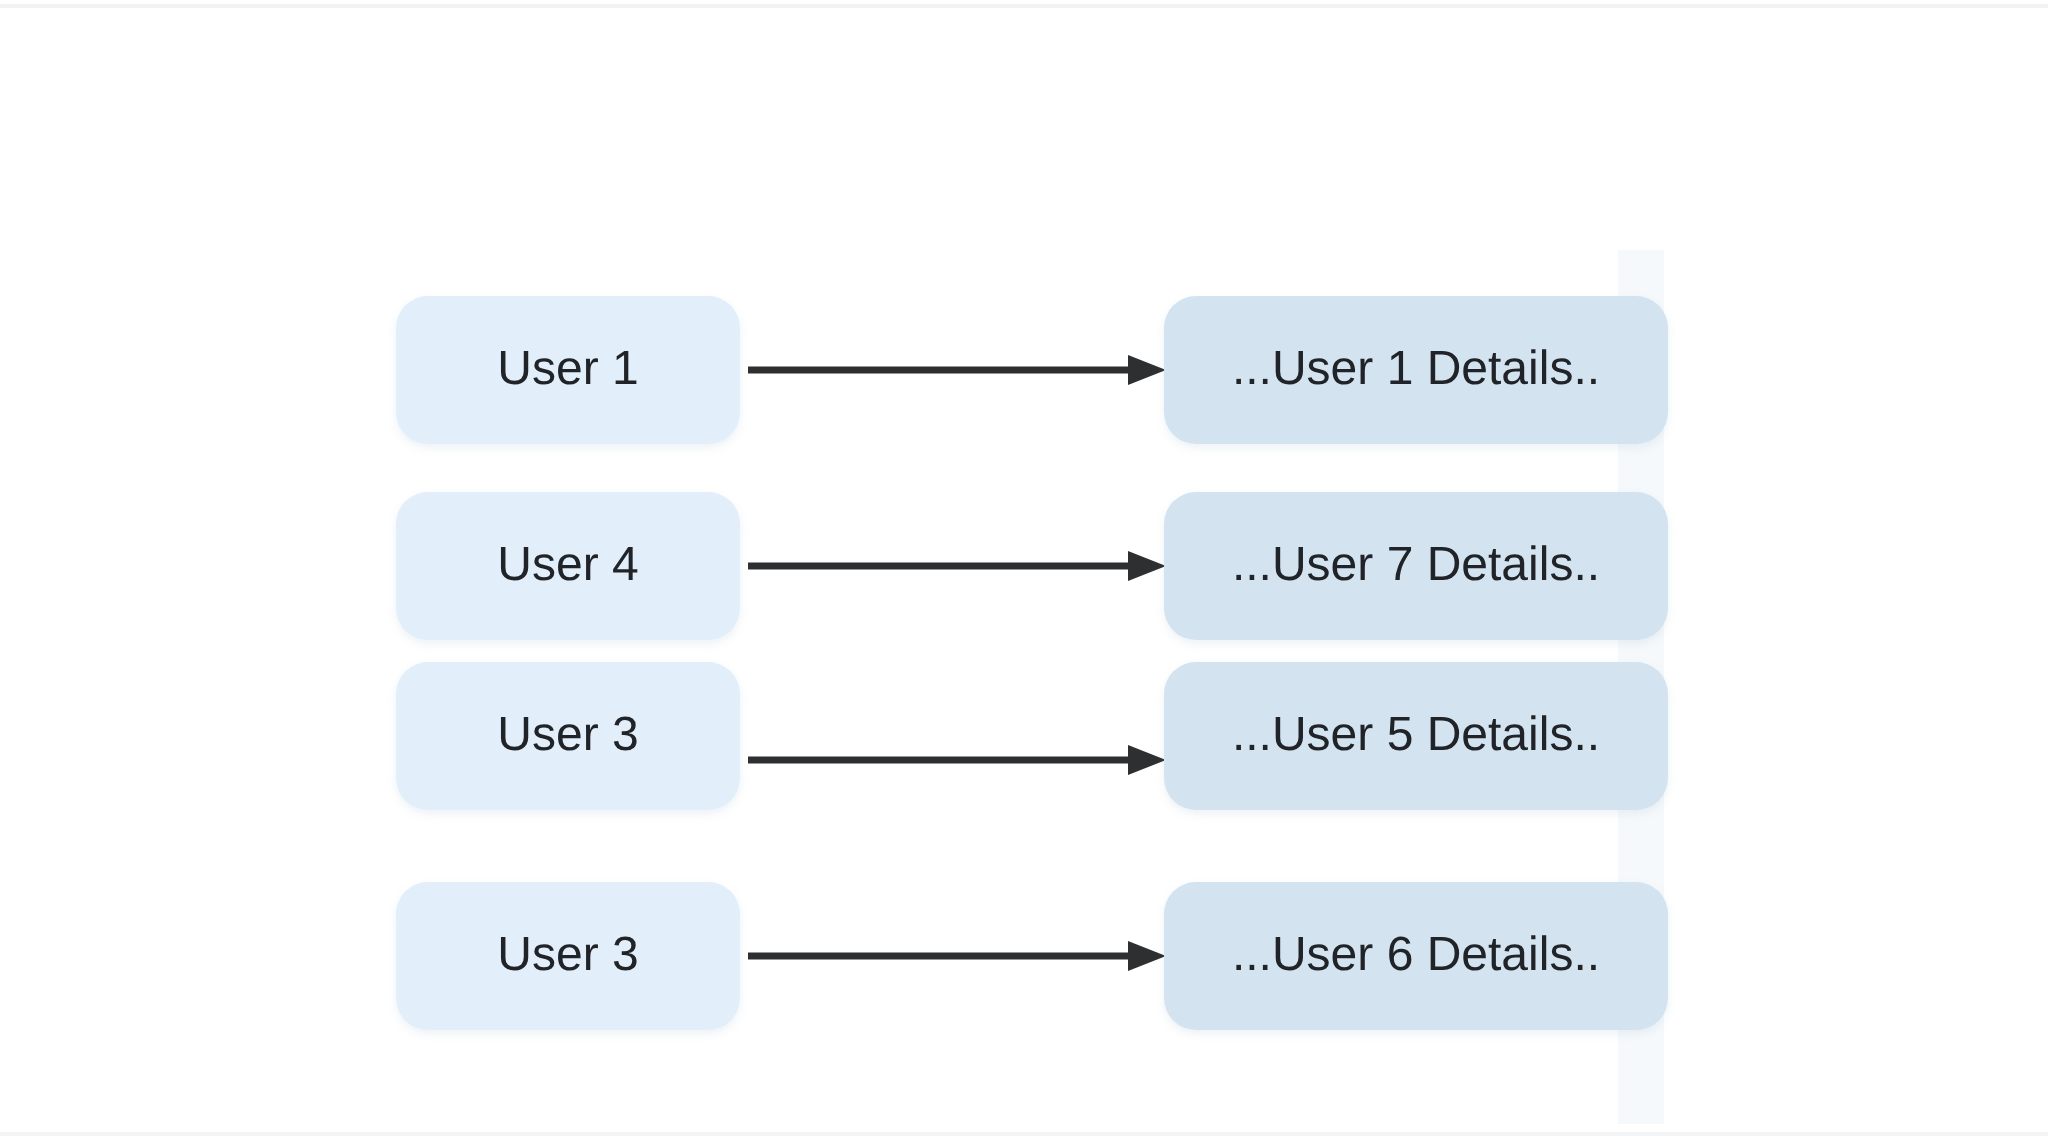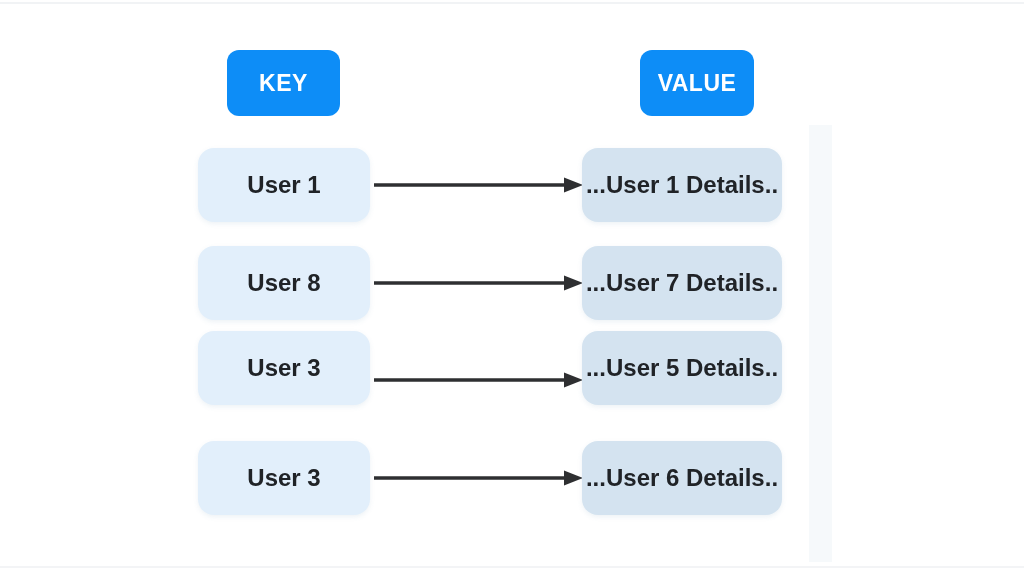--- a/index.html
+++ b/index.html
@@ -108,9 +108,6 @@
   <div class="edge-line bottom"></div>
   <div class="right-band"></div>
 
-  <div class="col-header key">
-    <span>KEY</span>
-  </div>
   <div class="col-header value">
     <span>VALUE</span>
   </div>

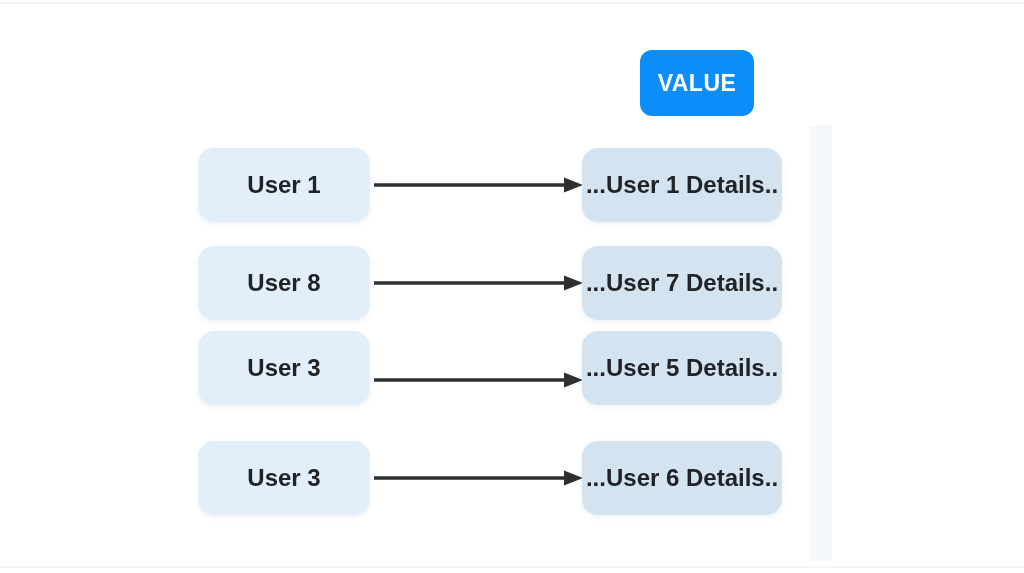--- a/index.html
+++ b/index.html
@@ -108,9 +108,6 @@
   <div class="edge-line bottom"></div>
   <div class="right-band"></div>
 
-  <div class="col-header value">
-    <span>VALUE</span>
-  </div>
 
   <div class="row row-1">
     <div class="kbox">

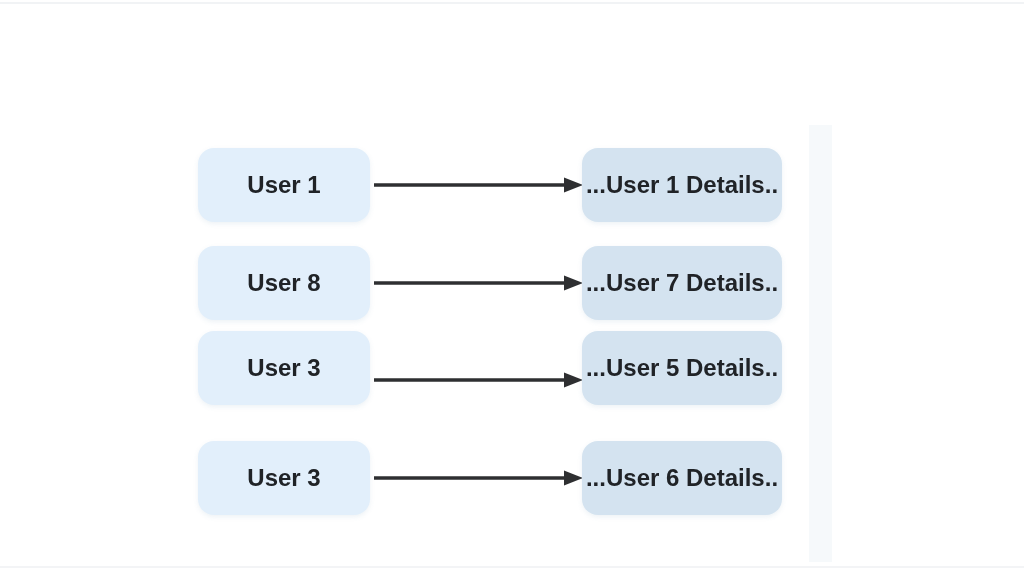--- a/index.html
+++ b/index.html
@@ -68,7 +68,6 @@
     color: var(--text-color);
     font-size: 24px;
     box-shadow: 0 2px 5px rgba(110, 145, 180, 0.12);
-    font-weight: bold;
   }
   .kbox {
     left: 198px;

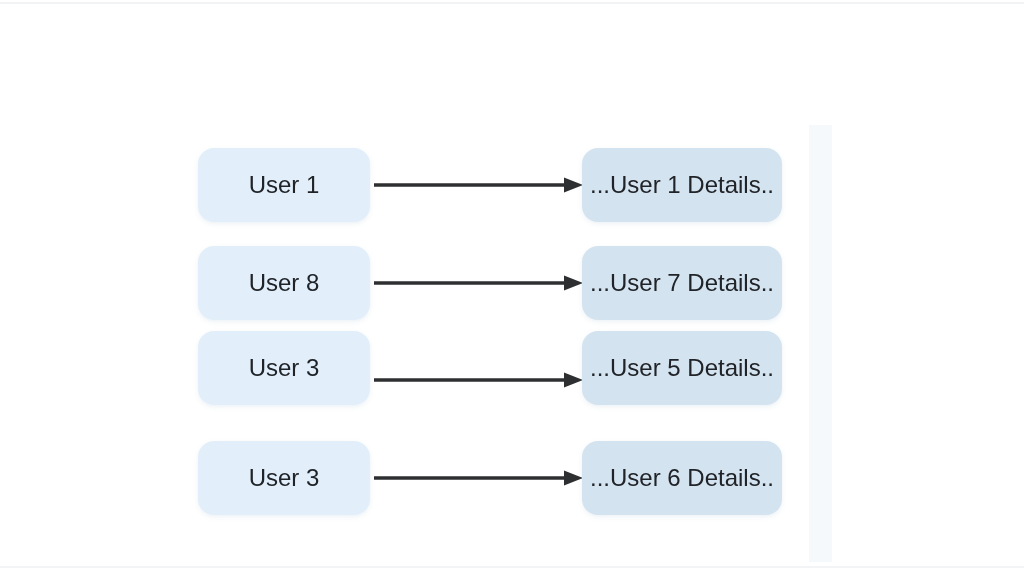--- a/index.html
+++ b/index.html
@@ -76,7 +76,7 @@
   }
   .vbox {
     left: 582px;
-    width: 200px;
+    width: 252px;
     background: var(--value-box-bg);
   }
 

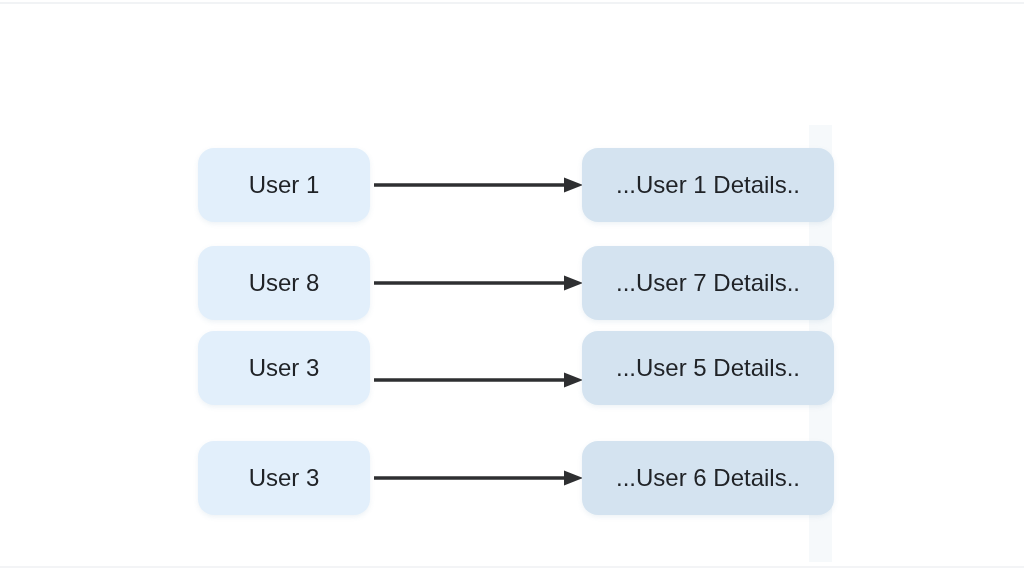--- a/index.html
+++ b/index.html
@@ -125,7 +125,7 @@
 
   <div class="row row-2">
     <div class="kbox">
-      <span>User 8</span>
+      <span>User 4</span>
     </div>
     <div class="arrow">
       <svg viewBox="0 0 212 18" xmlns="http://www.w3.org/2000/svg">

